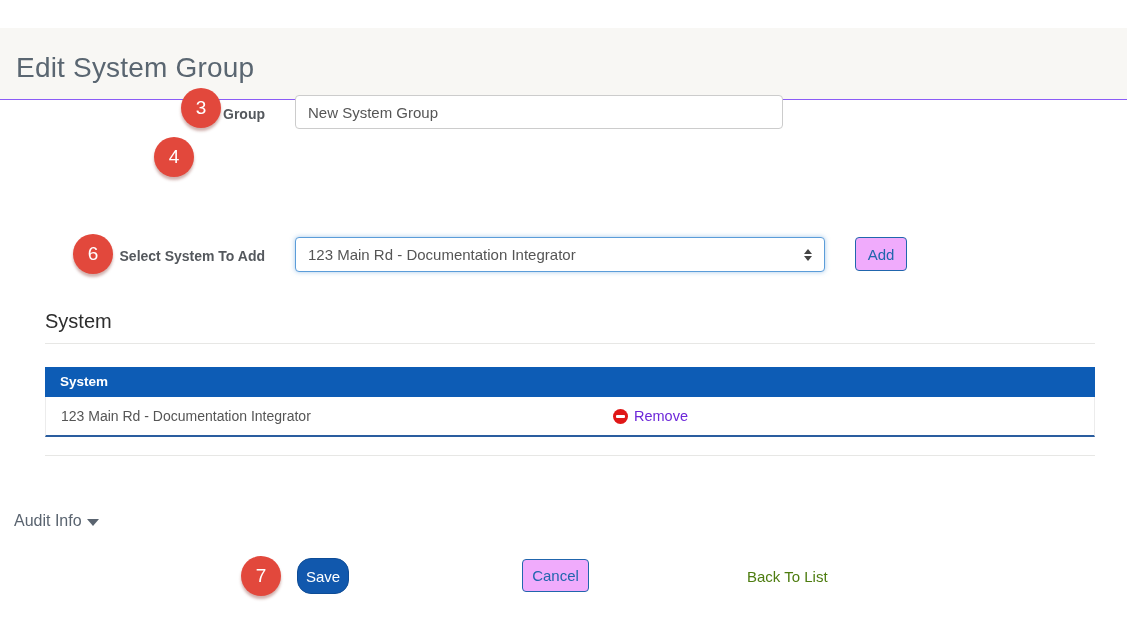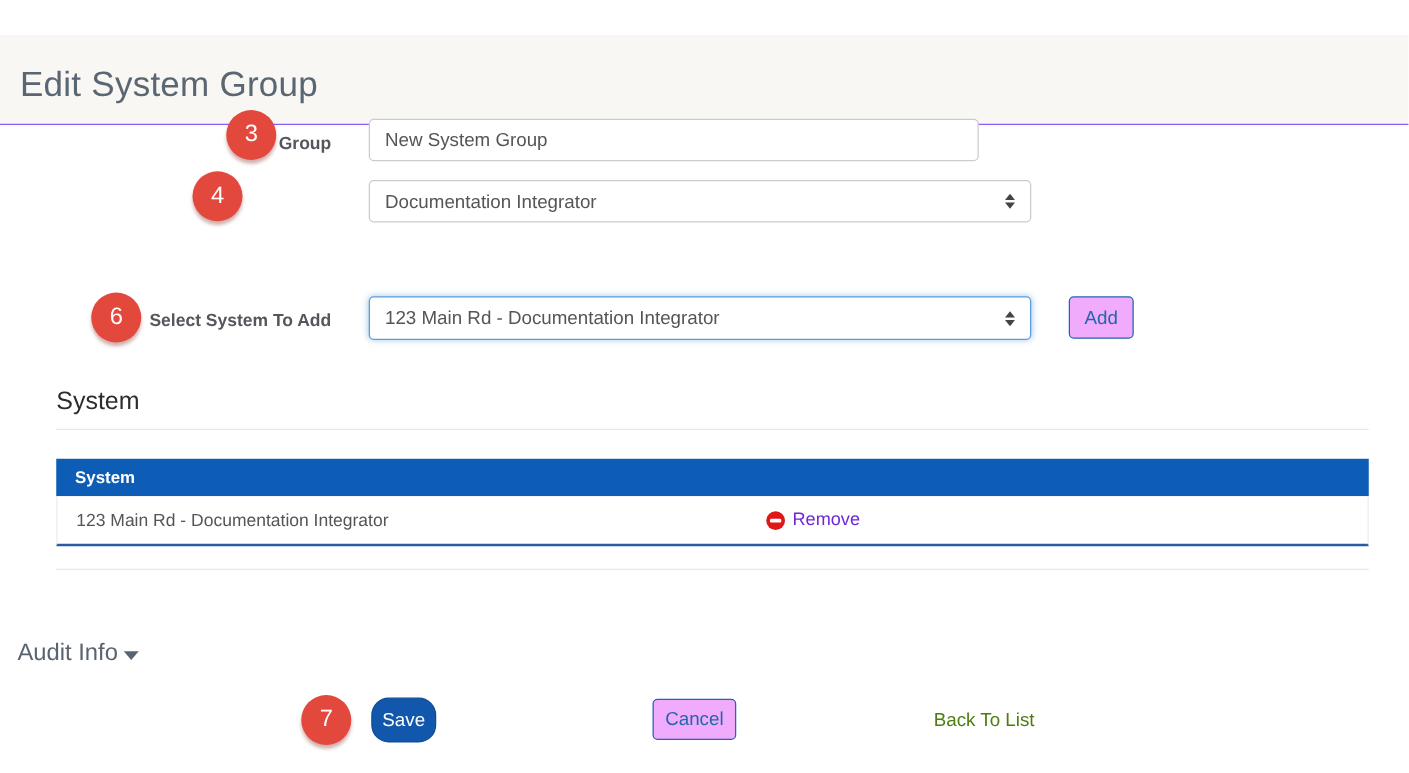--- a/index.html
+++ b/index.html
@@ -276,13 +276,6 @@
   <label class="field-label label-name">Group</label>
   <input class="text-input" type="text" value="New System Group" style="">
 
-  <div class="fake-select select-customer">
-    <span class="select-value">Documentation Integrator</span>
-    <span class="stepper">
-      <span class="tri-up"></span>
-      <span class="tri-down"></span>
-    </span>
-  </div>
 
   <label class="field-label label-select-system">Select System To Add</label>
   <div class="fake-select select-system">

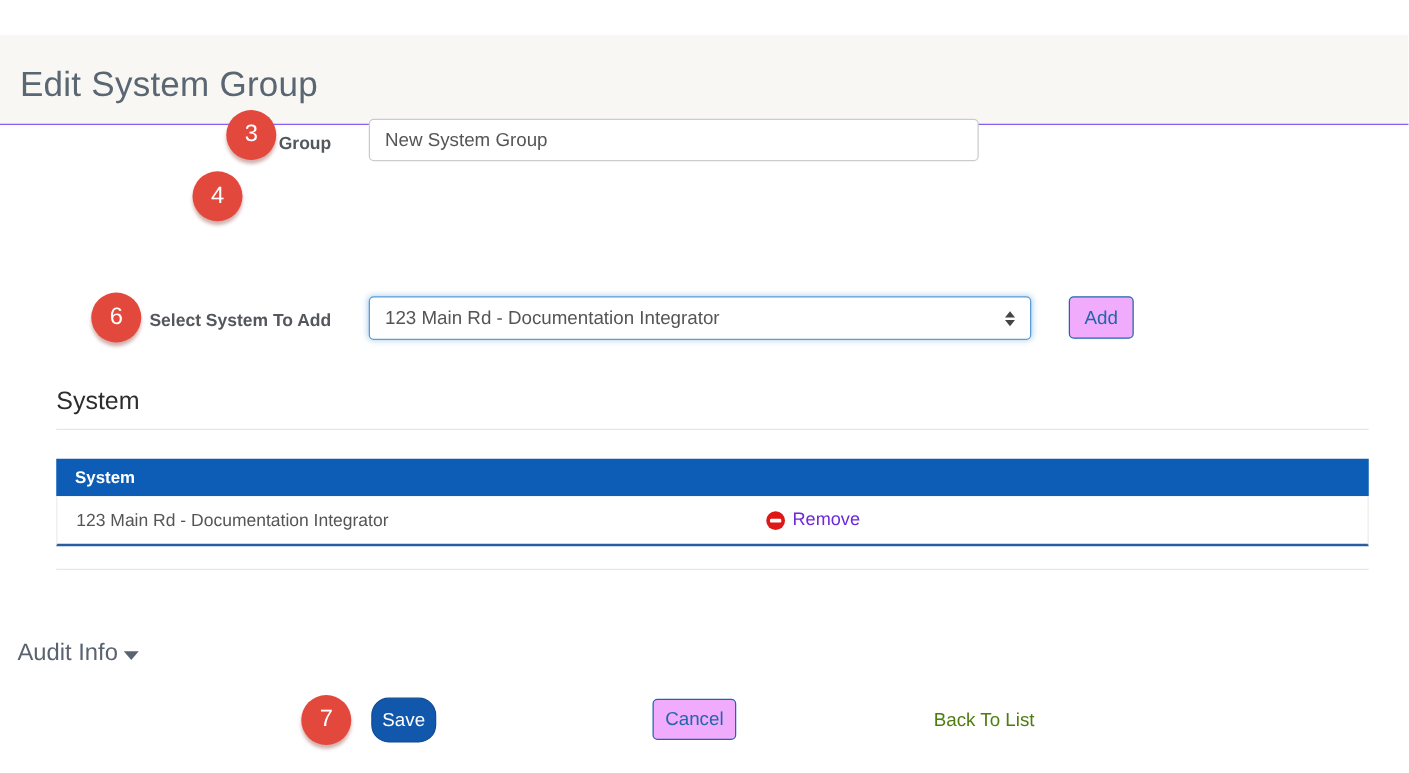--- a/index.html
+++ b/index.html
@@ -213,7 +213,7 @@
     display: flex;
     align-items: center;
     gap: 5px;
-    font-size: 19px;
+    font-size: 16px;
     color: #5a6470;
     cursor: pointer;
   }

